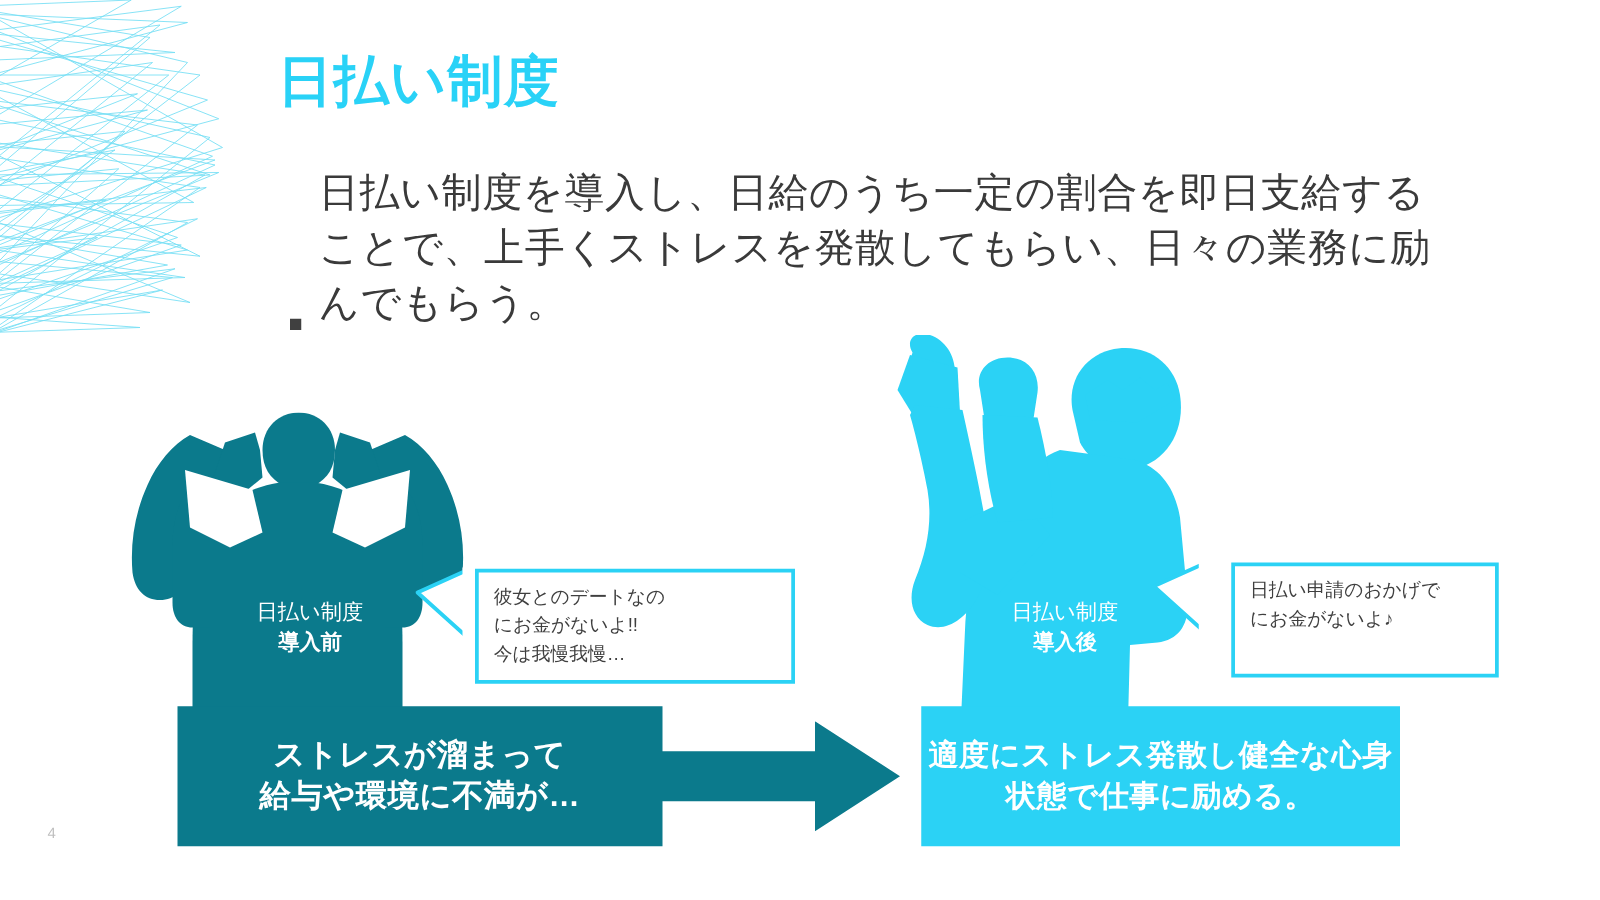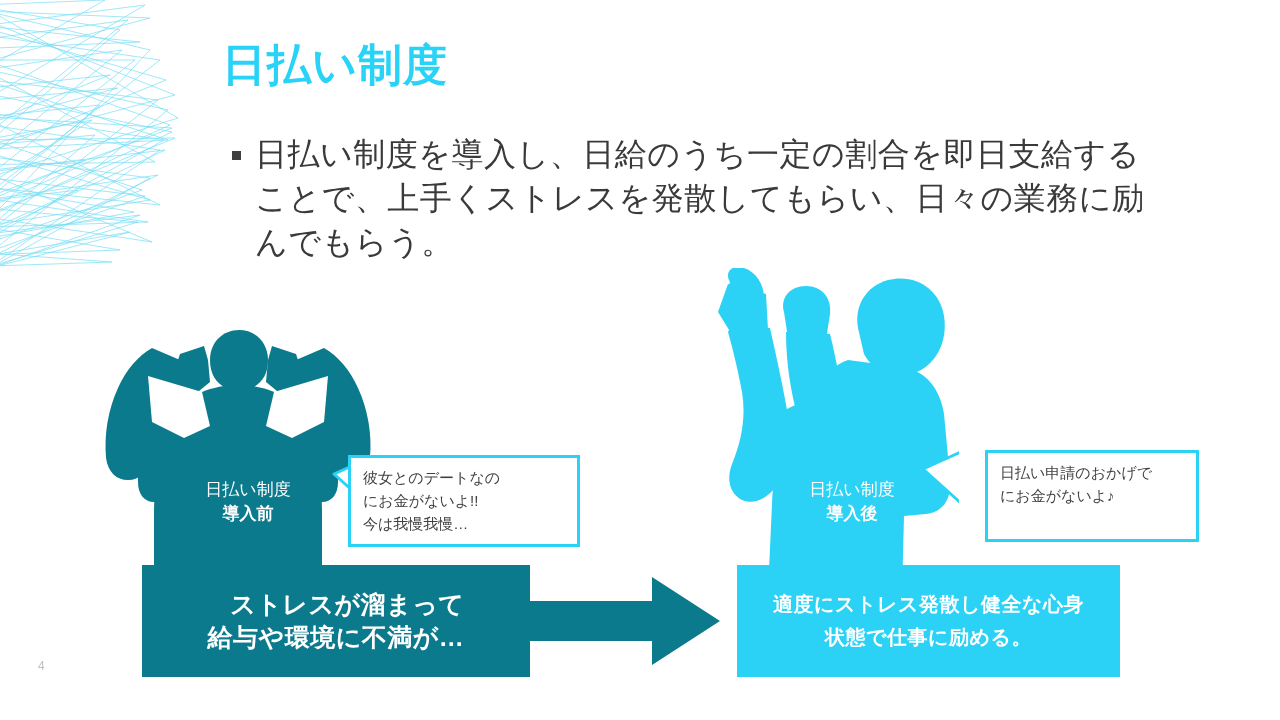--- a/index.html
+++ b/index.html
@@ -48,7 +48,7 @@
     top: 132px;
     width: 930px;
     display: flex;
-    align-items: flex-start;
+    align-items: flex-end;
   }
   #body-bullet {
     width: 9px;

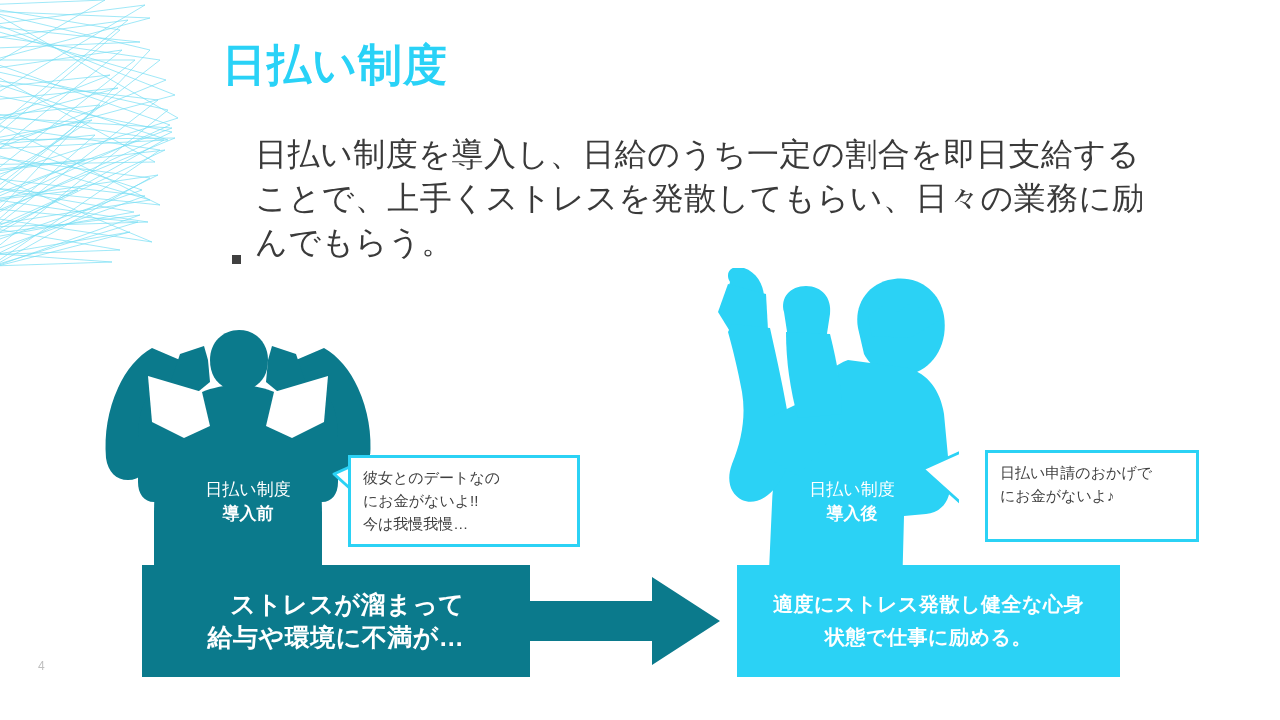--- a/index.html
+++ b/index.html
@@ -105,7 +105,7 @@
     line-height: 23px;
     color: #3f3f3f;
   }
-  #bubble-before { left: 348px; top: 455px; width: 232px; height: 92px; }
+  #bubble-before { left: 380px; top: 455px; width: 256px; height: 92px; }
   #bubble-after  { left: 985px; top: 450px; width: 214px; height: 92px; }
   .bubble-tail {
     position: absolute;

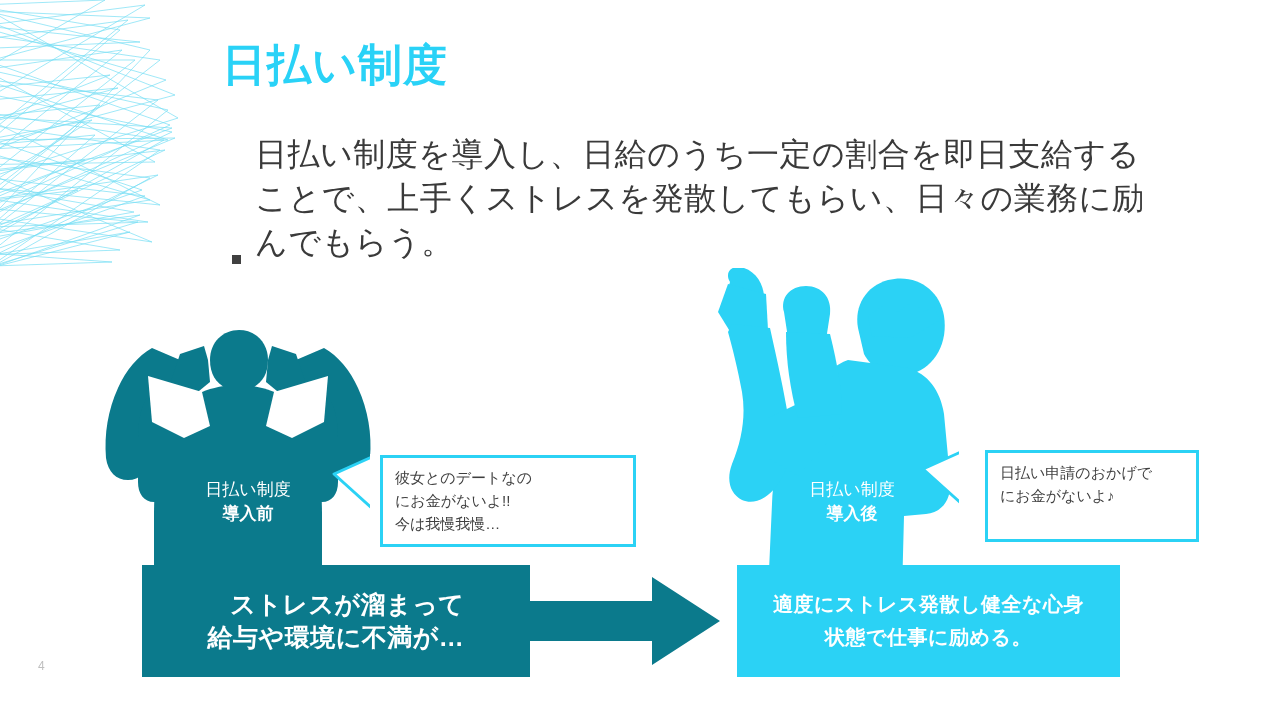--- a/index.html
+++ b/index.html
@@ -130,7 +130,6 @@
     background: #0b7a8c;
     font-size: 25px;
     line-height: 33px;
-    text-align: right;
   }
   #banner-after {
     left: 737px; top: 565px; width: 383px; height: 112px;

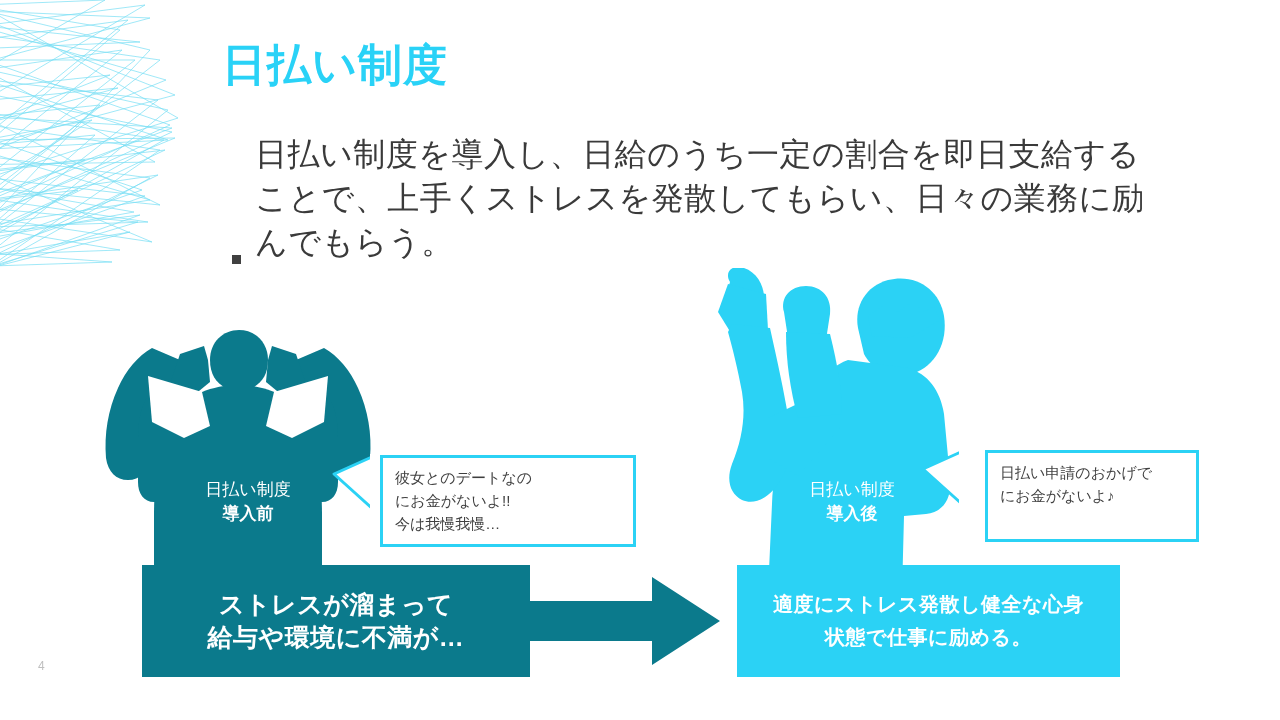--- a/index.html
+++ b/index.html
@@ -134,7 +134,7 @@
   #banner-after {
     left: 737px; top: 565px; width: 383px; height: 112px;
     background: #2bd2f5;
-    font-size: 20px;
+    font-size: 24px;
     line-height: 33px;
   }
 

